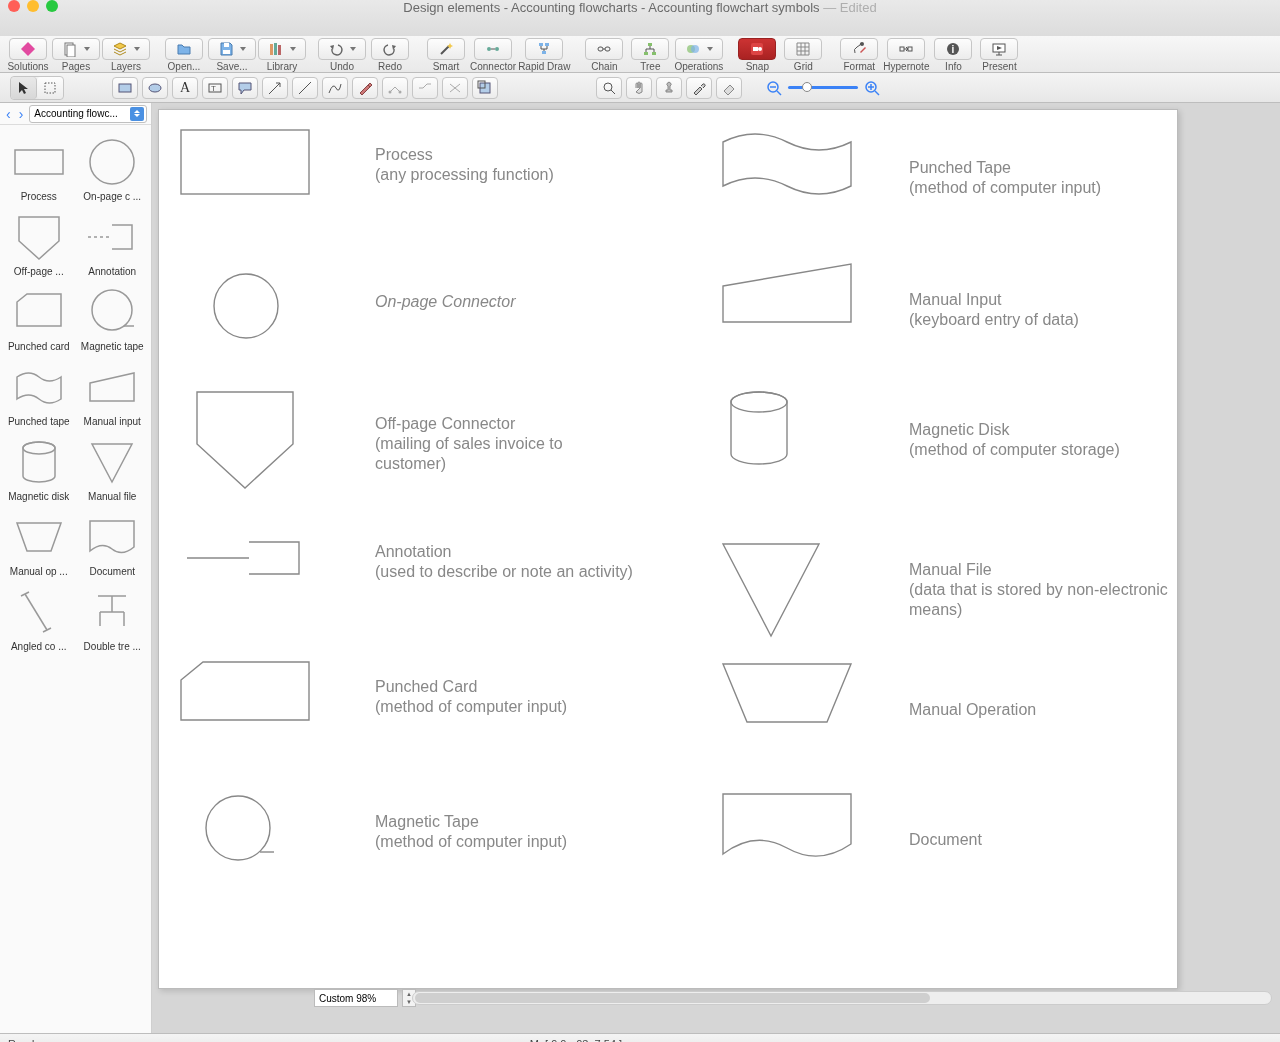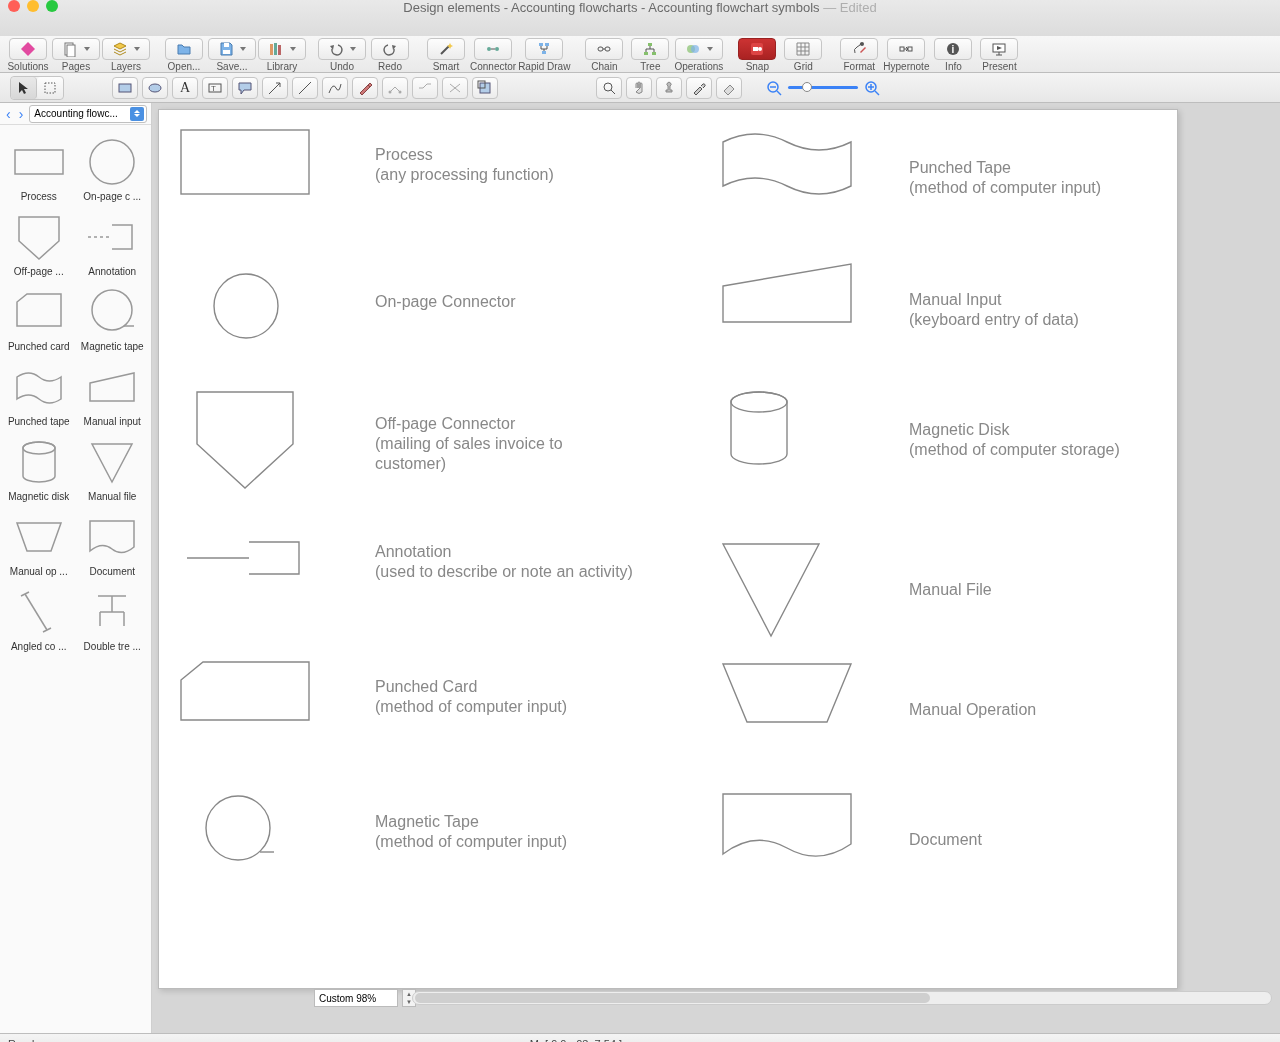--- a/index.html
+++ b/index.html
@@ -567,7 +567,7 @@
             <div>(any processing function)</div>
           </div>
         </div>
-        <div class="shape-row col1" style="top: 150px;">
+        <div class="shape-row col1" style="top: 150px; font-style: italic;">
           <svg width="140" height="84" viewBox="-2 -2 98 84">
             <circle cx="44" cy="44" r="32" class="sh"></circle>
           </svg>

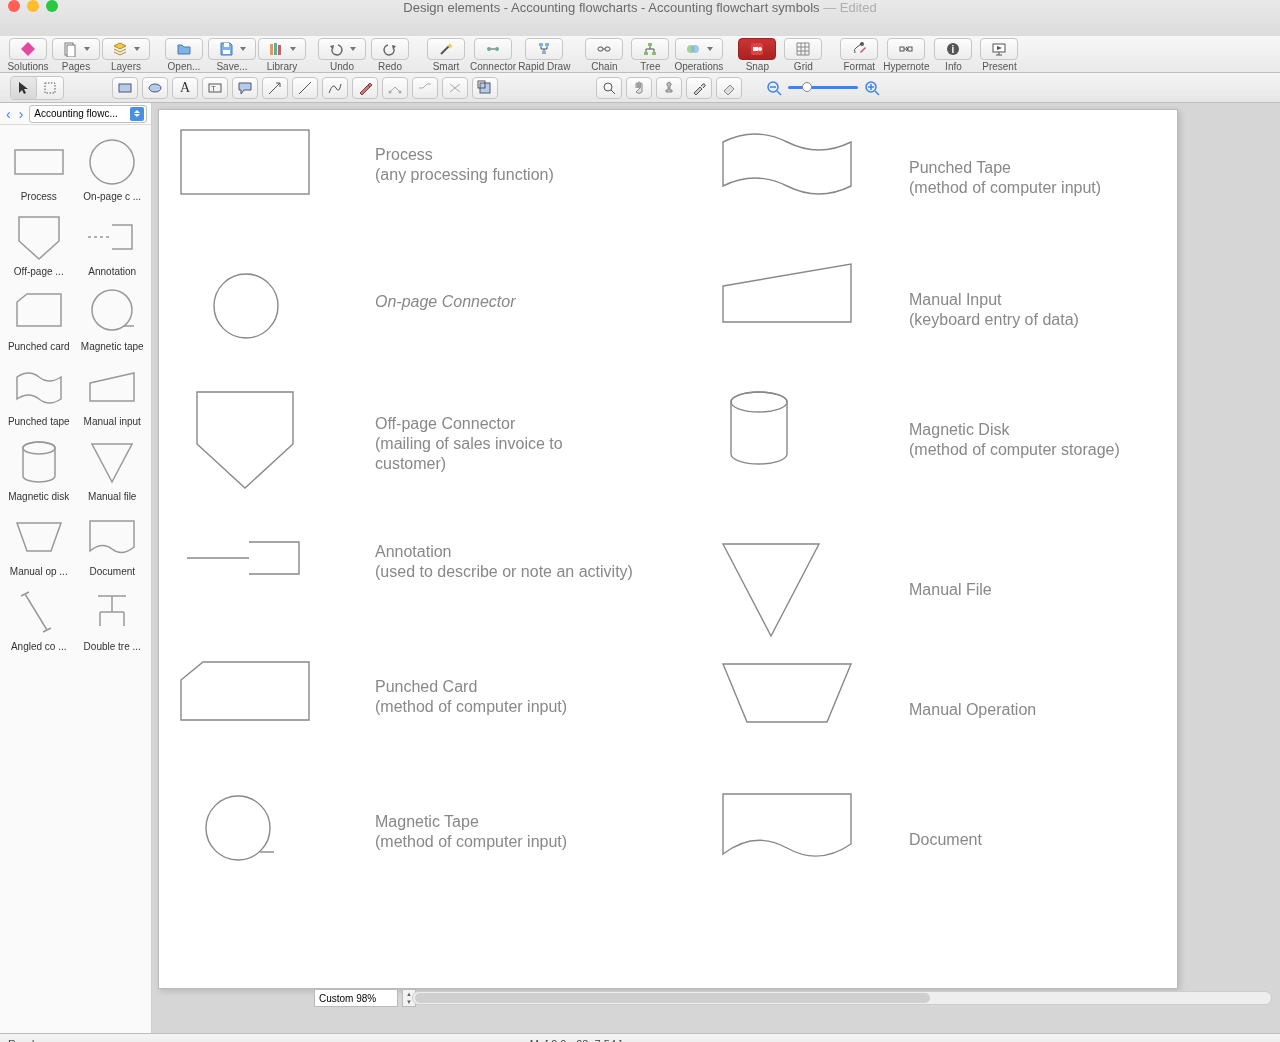--- a/index.html
+++ b/index.html
@@ -647,6 +647,7 @@
           </svg>
           <div class="cap">
             <div>Manual File</div>
+            <div>(data that is stored by non-electronic means)</div>
           </div>
         </div>
         <div class="shape-row col2" style="top: 550px;">

